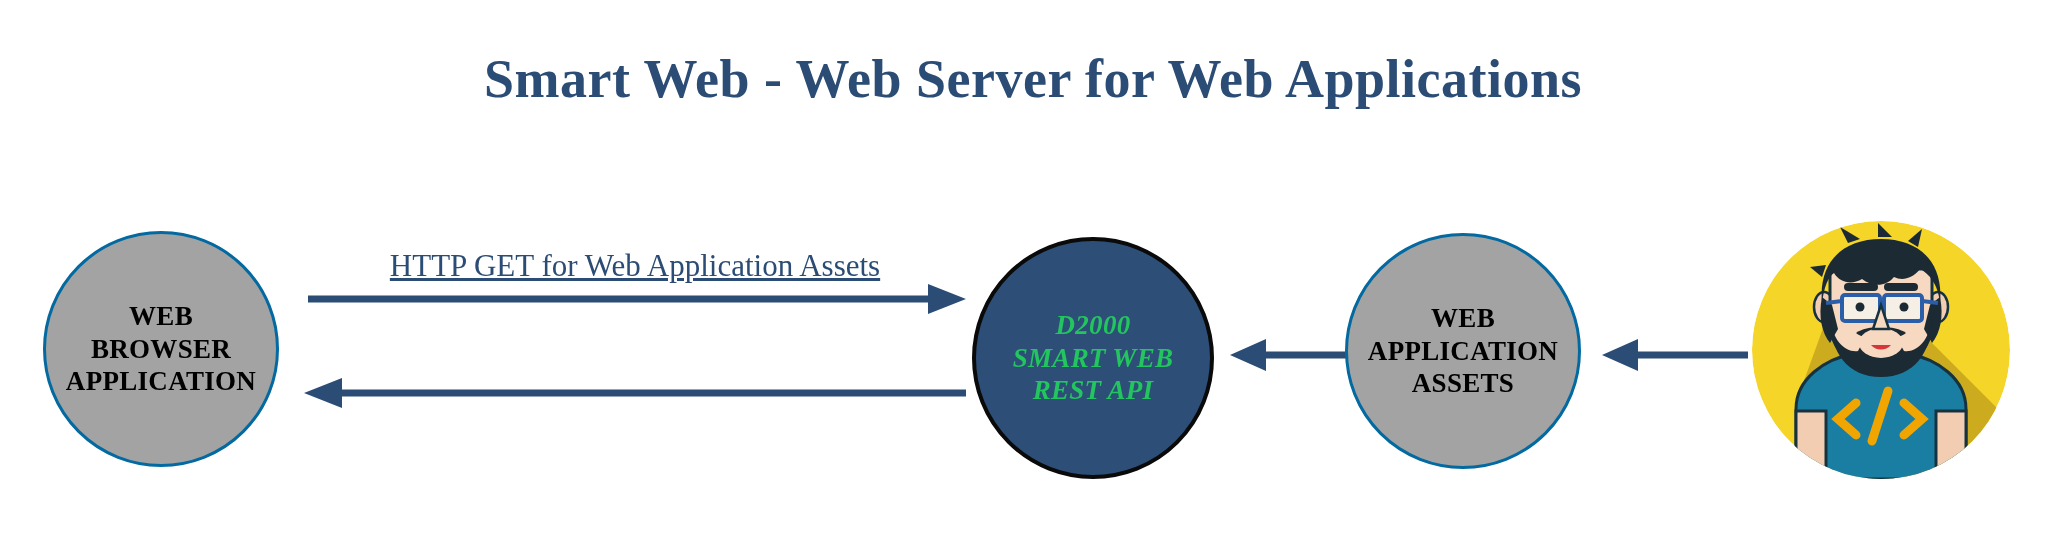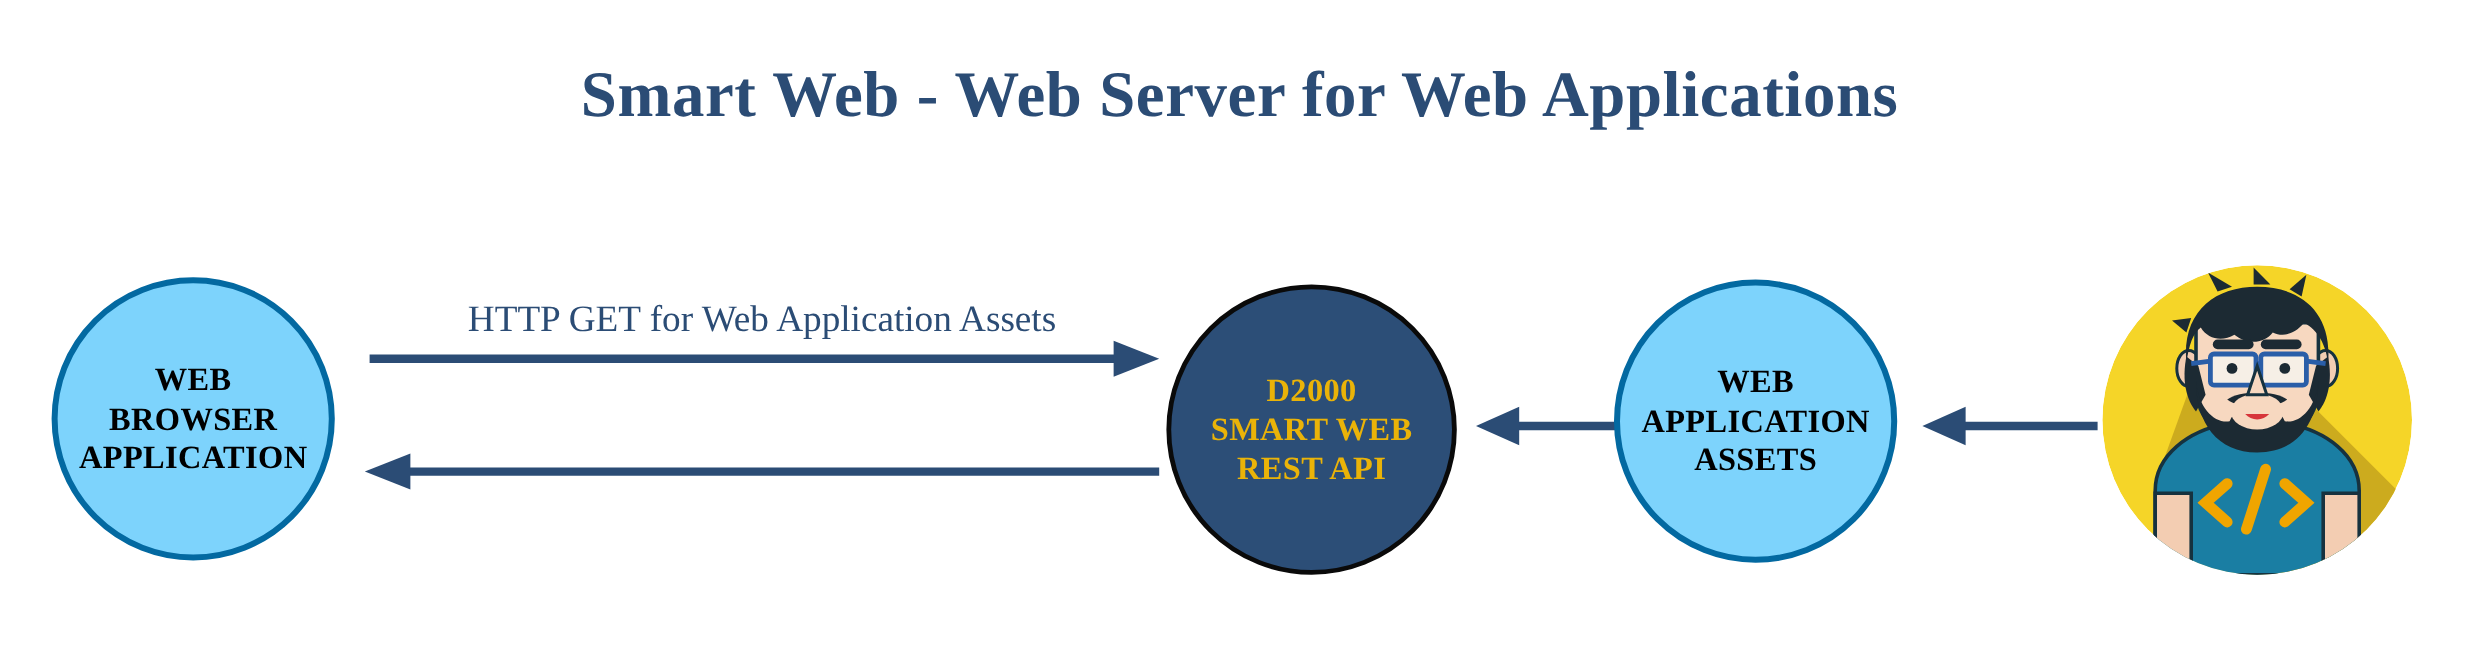--- a/index.html
+++ b/index.html
@@ -94,6 +94,7 @@
     color: #2b4c75;
     white-space: nowrap;
     text-align: center;
+    text-decoration: underline;
   }
 
   #conn-get        { left: 300px;  top: 278px; width: 670px; height: 46px; }

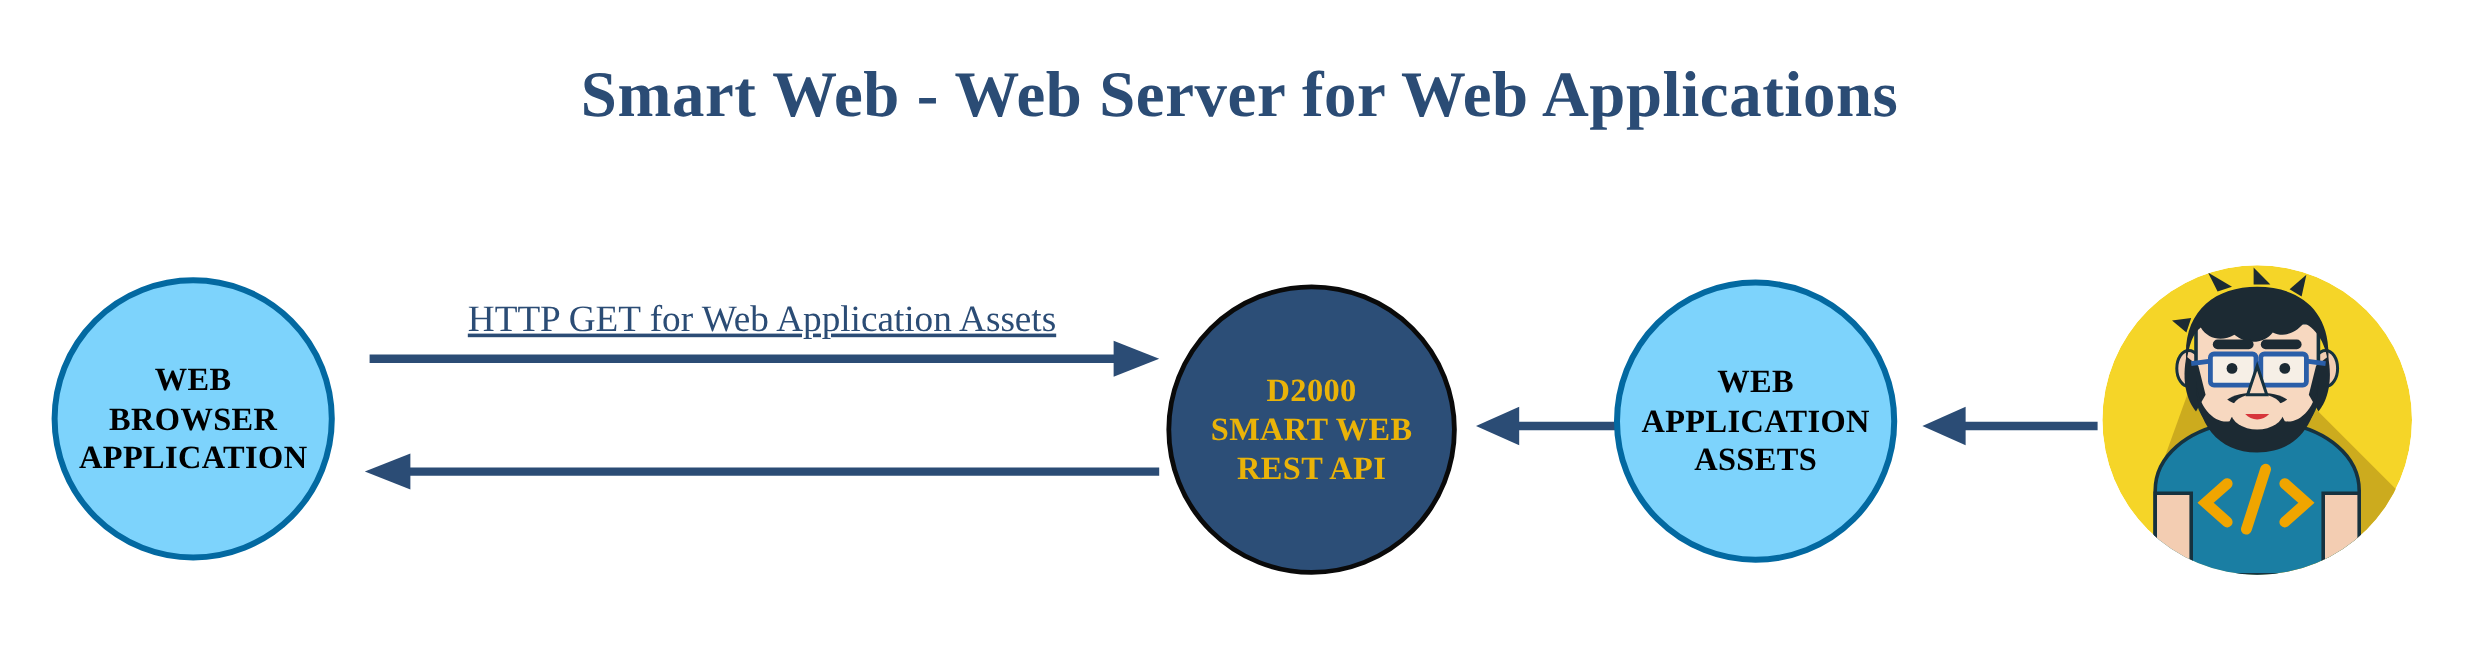--- a/index.html
+++ b/index.html
@@ -51,8 +51,8 @@
   }
 
   .node-cream {
-    background: #7dd3fc;
-    border: 5px solid #0369a1;
+    background: #a3a3a3;
+    border: 3px solid #0369a1;
   }
   .node-cream .node-label {
     color: #000000;

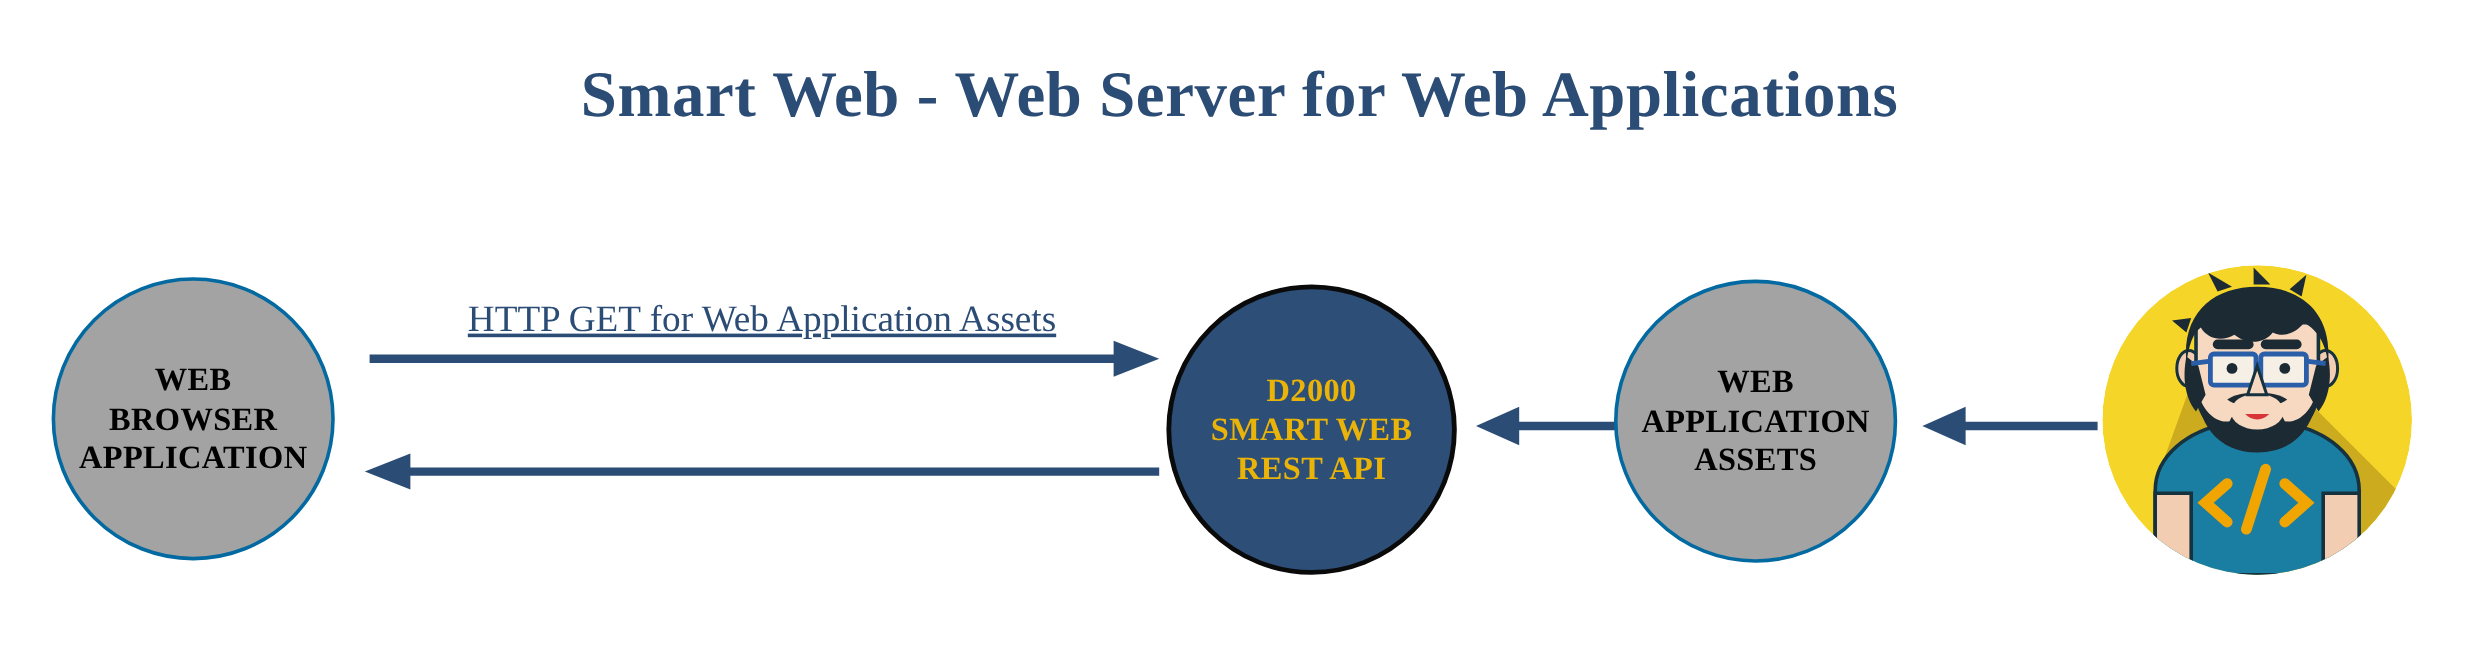--- a/index.html
+++ b/index.html
@@ -65,9 +65,10 @@
     border: 4px solid #0a0a0a;
   }
   .node-dark .node-label {
-    color: #eab308;
+    color: #22c55e;
     font-size: 27px;
     letter-spacing: 0.3px;
+    font-style: italic;
   }
 
   #node-browser   { left: 43px;   top: 231px; width: 236px; height: 236px; }

